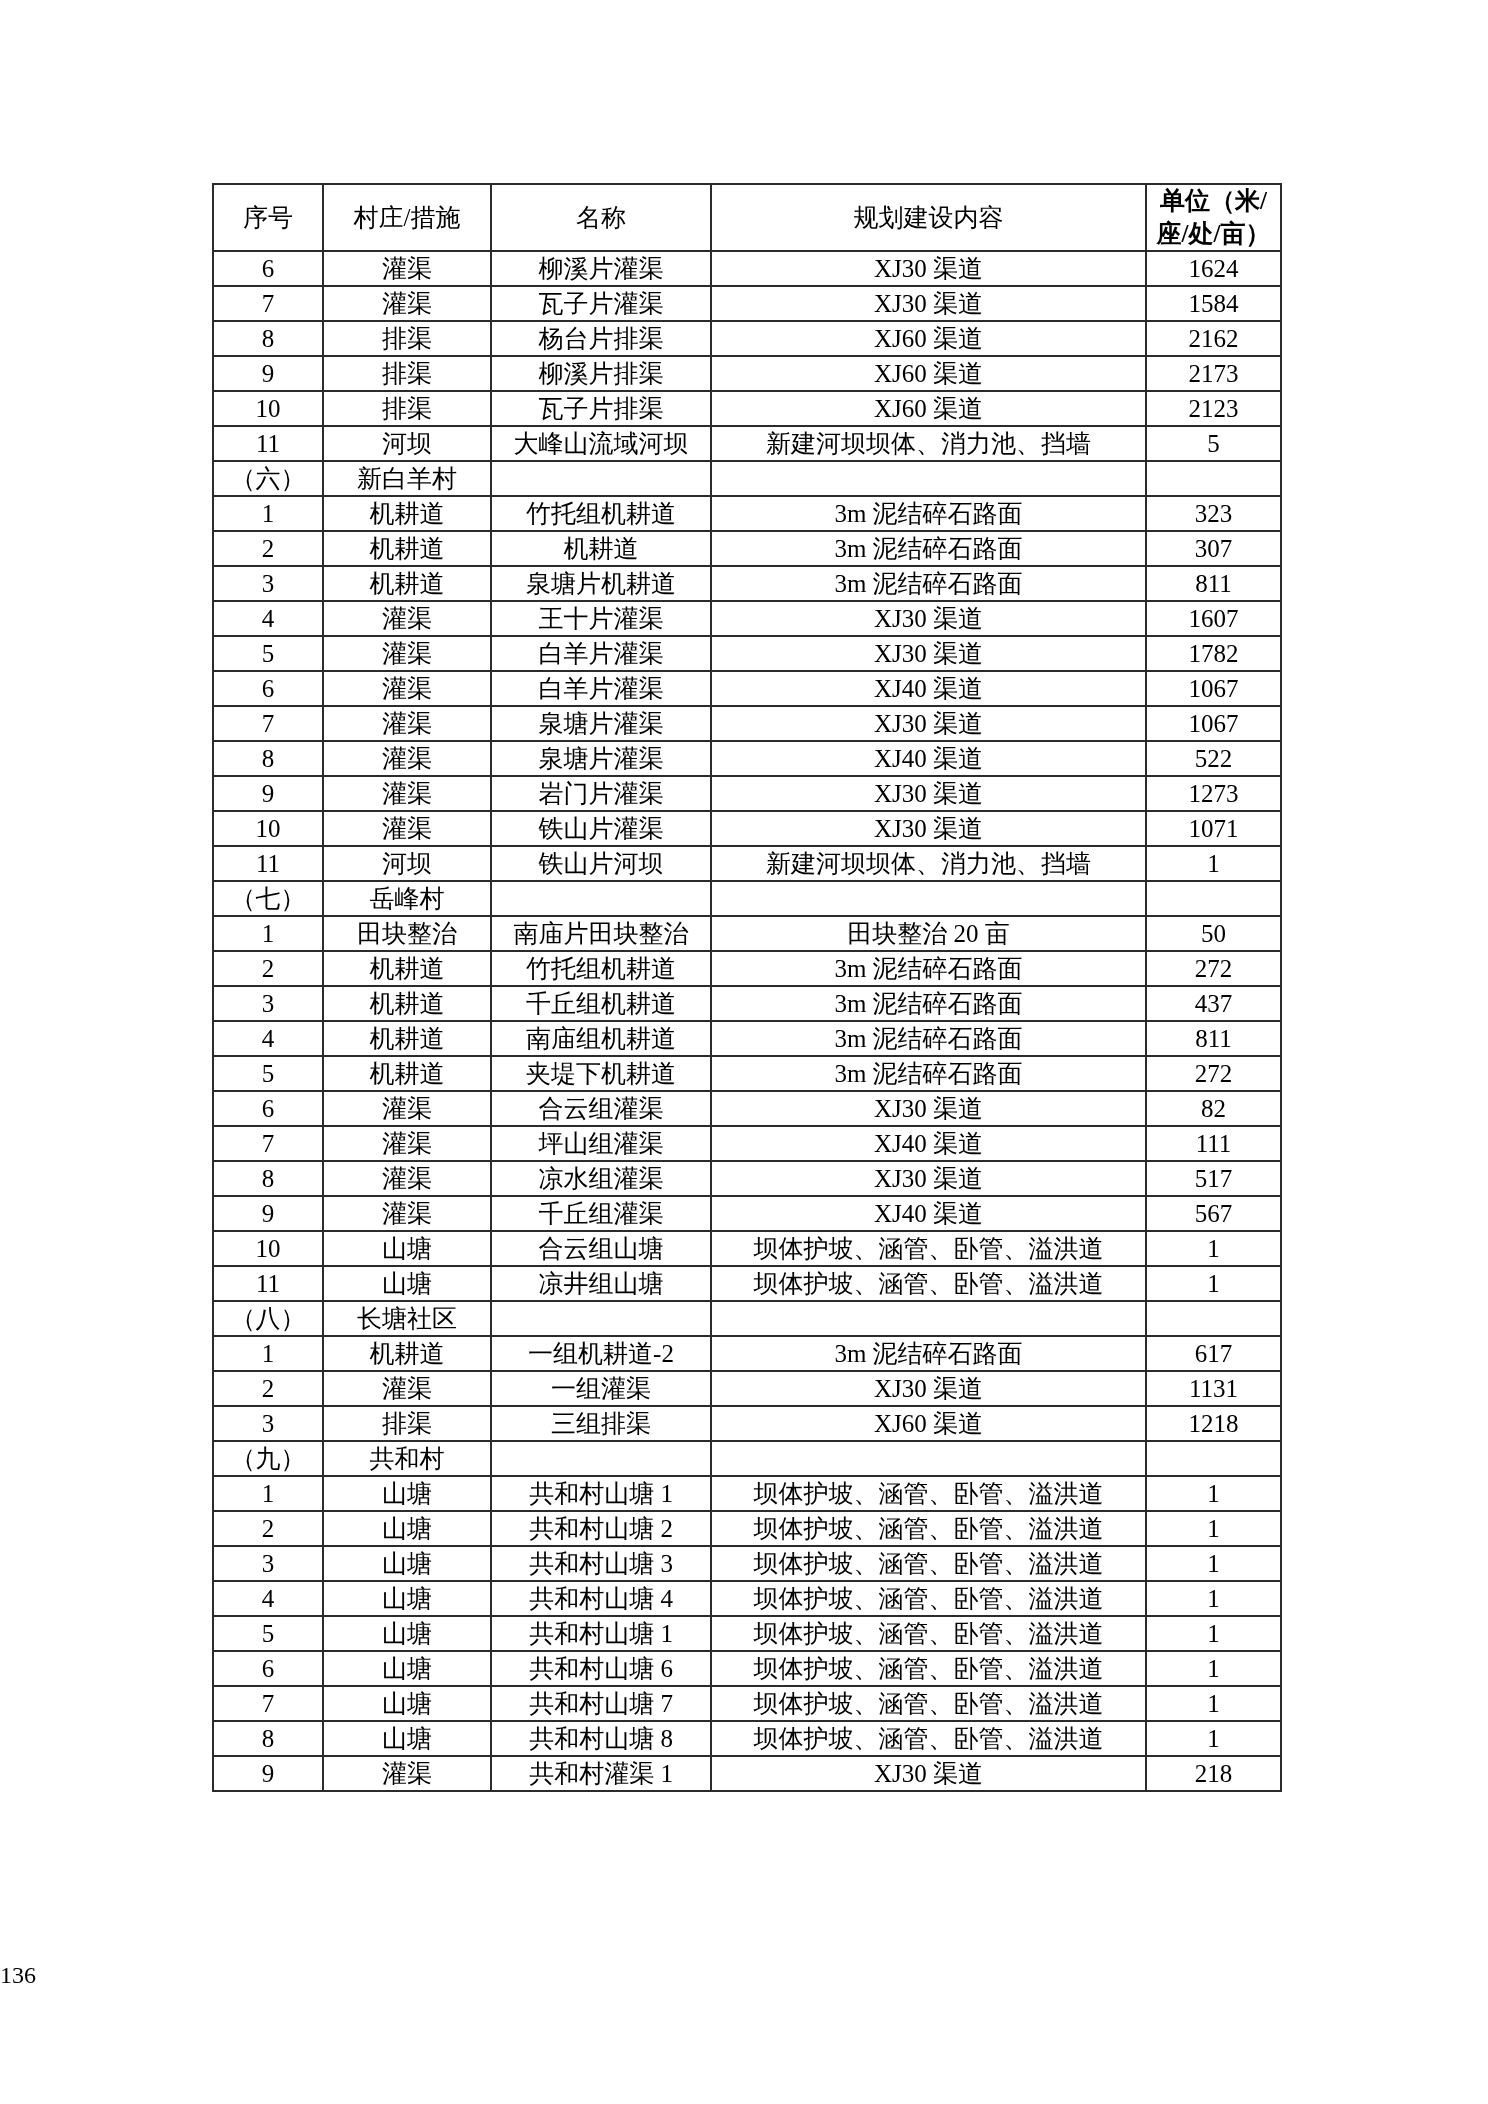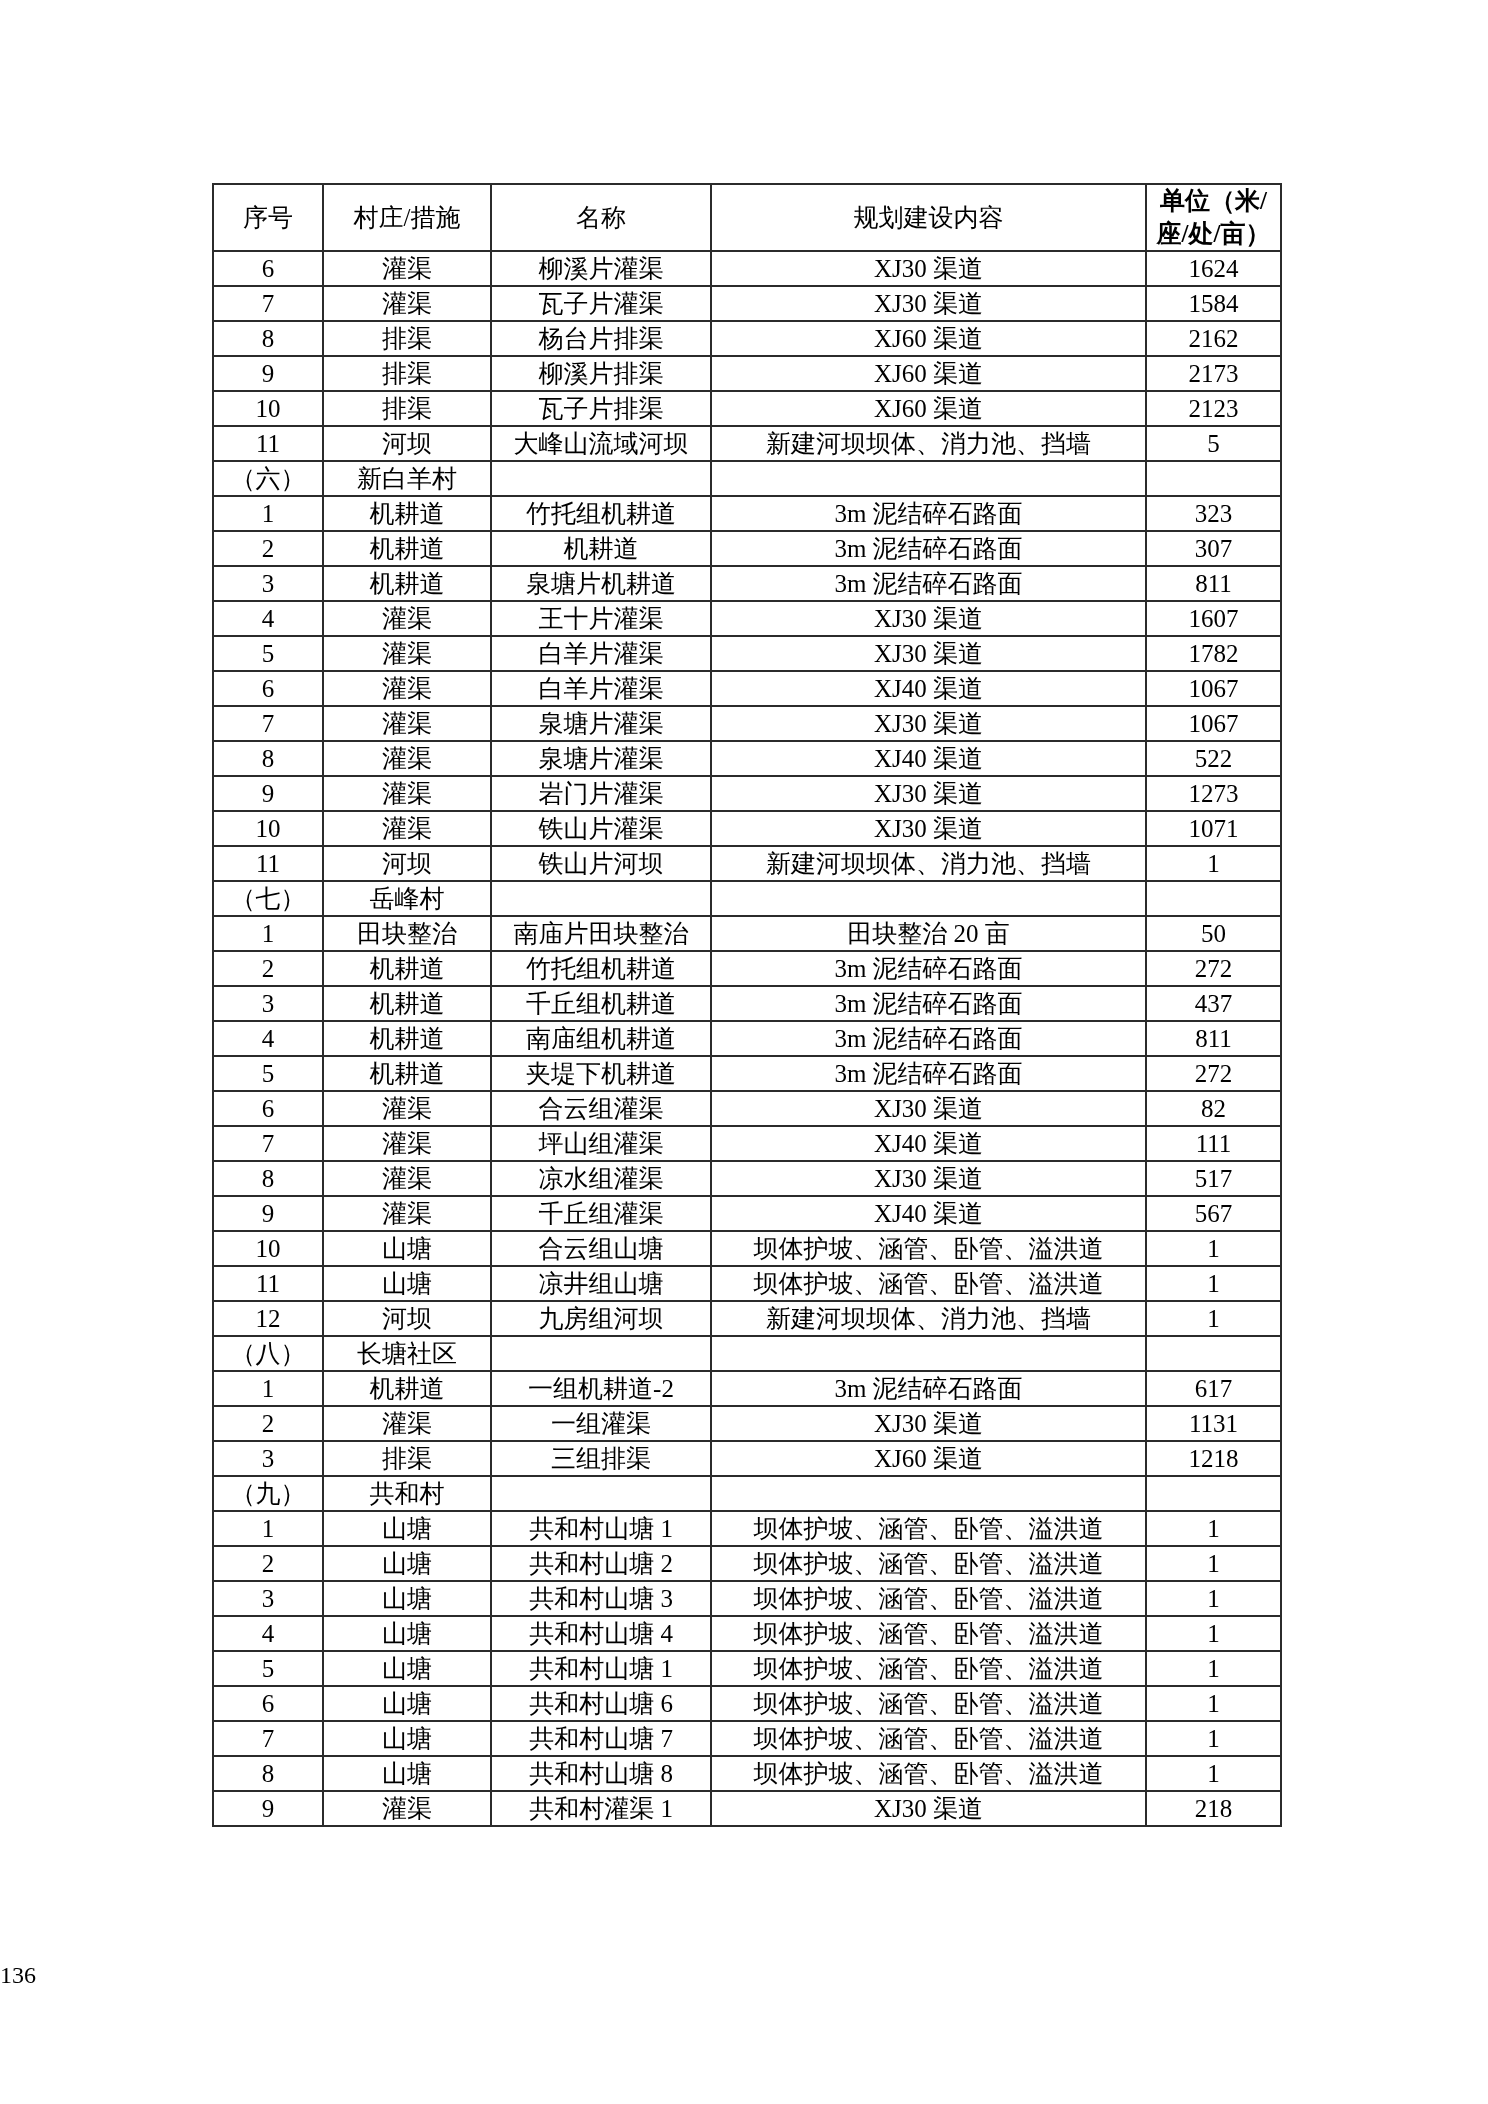--- a/index.html
+++ b/index.html
@@ -290,13 +290,6 @@
           <td>1</td>
         </tr>
         <tr>
-          <td>12</td>
-          <td>河坝</td>
-          <td>九房组河坝</td>
-          <td>新建河坝坝体、消力池、挡墙</td>
-          <td>1</td>
-        </tr>
-        <tr>
           <td>（八）</td>
           <td>长塘社区</td>
           <td></td>

